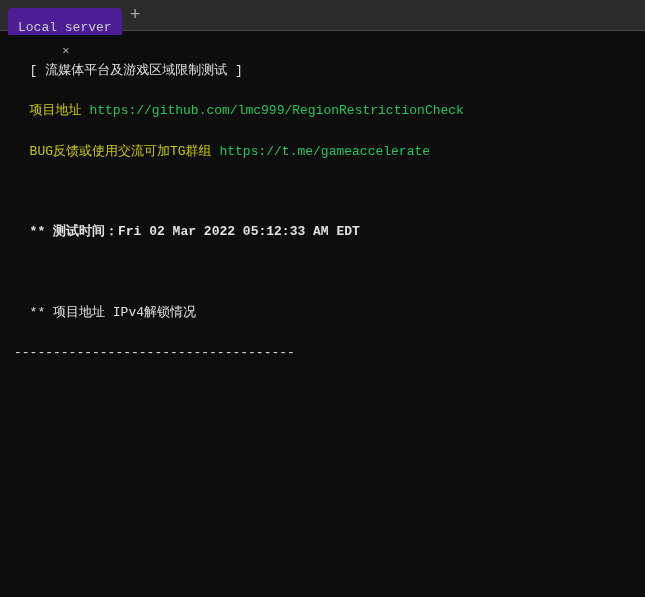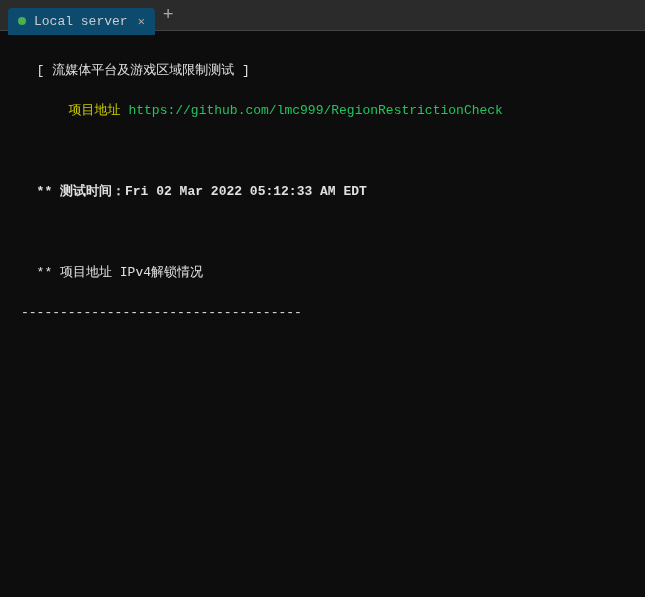--- a/index.html
+++ b/index.html
@@ -23,7 +23,7 @@
     .tab {
       display: flex;
       align-items: center;
-      background: #0c4a6e;
+      background: #4c1d95;
       color: #ccc;
       font-size: 13px;
       padding: 4px 10px;
@@ -31,6 +31,7 @@
       gap: 8px;
       height: 27px;
       margin-top: 12px;
+      flex-direction: column;
     }
     .tab-dot {
       width: 8px;

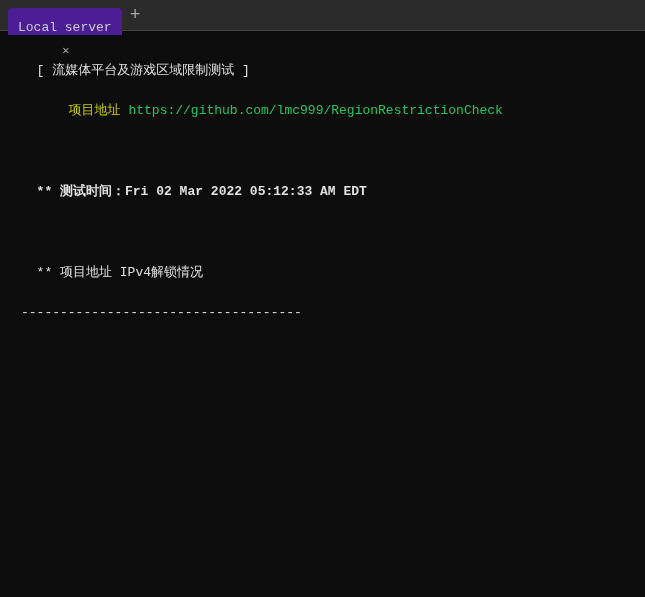--- a/index.html
+++ b/index.html
@@ -60,7 +60,7 @@
       color: #e0e0e0;
       font-size: 13px;
       line-height: 1.55;
-      padding: 10px 21px;
+      padding: 10px 14px;
       height: calc(597px - 31px);
       overflow: hidden;
       white-space: pre;

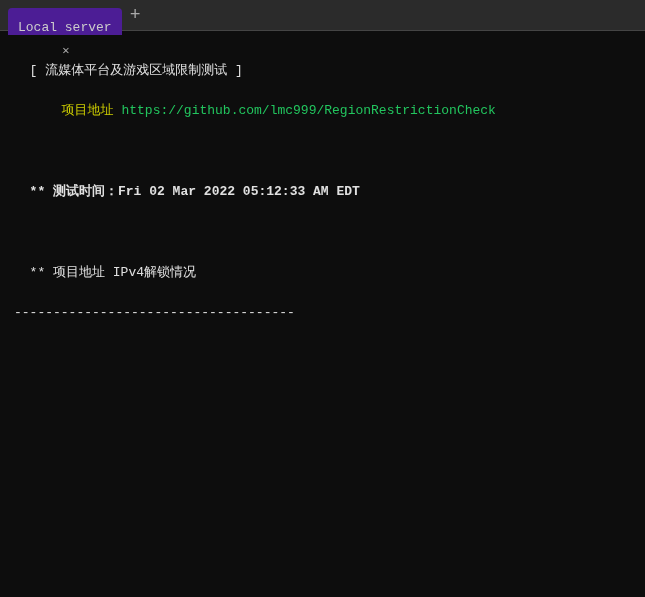--- a/index.html
+++ b/index.html
@@ -67,7 +67,7 @@
     }
 
     .green { color: #22c55e; }
-    .yellow { color: #cccc00; margin-left: 32px; }
+    .yellow { color: #cccc00; }
     .white { color: #e0e0e0; }
 
     .line { display: block; }

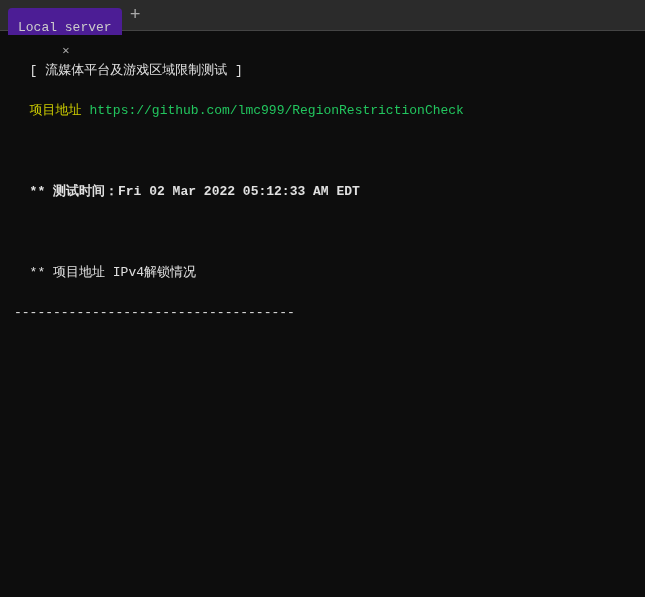--- a/index.html
+++ b/index.html
@@ -87,6 +87,7 @@
 <div class="terminal">
 <span class="line white">  <span>[ 流媒体平台及游戏区域限制测试 ]</span></span>
 <span class="line">  <span class="yellow">项目地址</span> <span class="green">https://github.com/lmc999/RegionRestrictionCheck</span></span>
+<span class="line">  <span class="yellow">BUG反馈或使用交流可加TG群组</span> <span class="green">https://t.me/gameaccelerate</span></span>
 <span class="line"> </span>
 <span class="line white">  <strong><span>** 测试时间：Fri 02 Mar 2022 05:12:33 AM EDT</span></strong></span>
 <span class="line"> </span>

